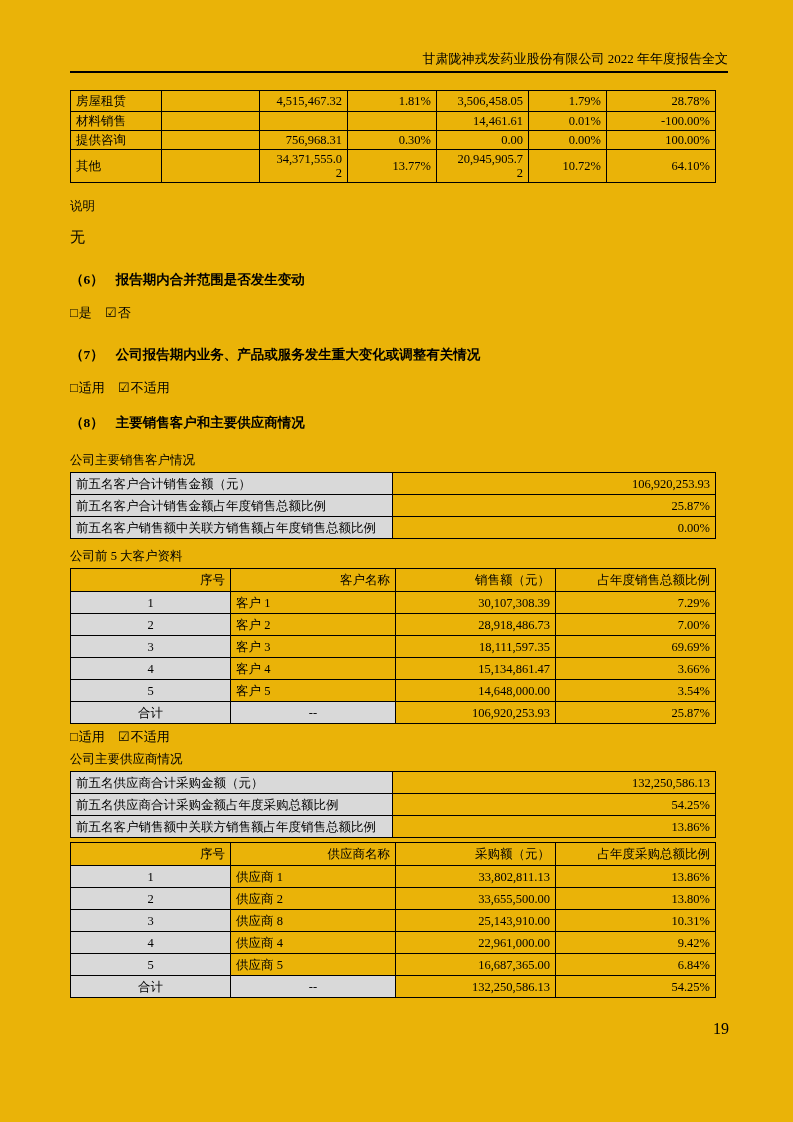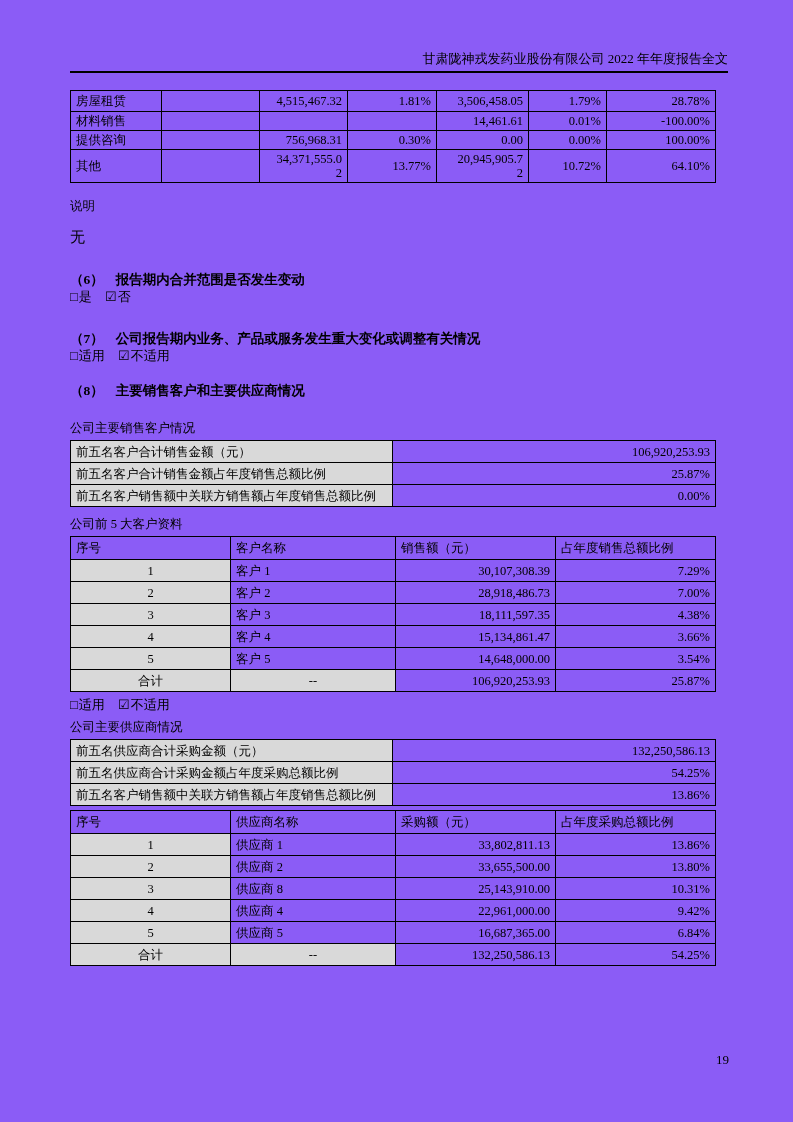--- a/index.html
+++ b/index.html
@@ -6,7 +6,7 @@
   .page{
     position:relative;
     width:793px;height:1122px;
-    background:#8b5cf6;
+    background:#eab308;
     font-family:"Liberation Serif","DejaVu Serif",serif;
     color:#000;
     overflow:hidden;

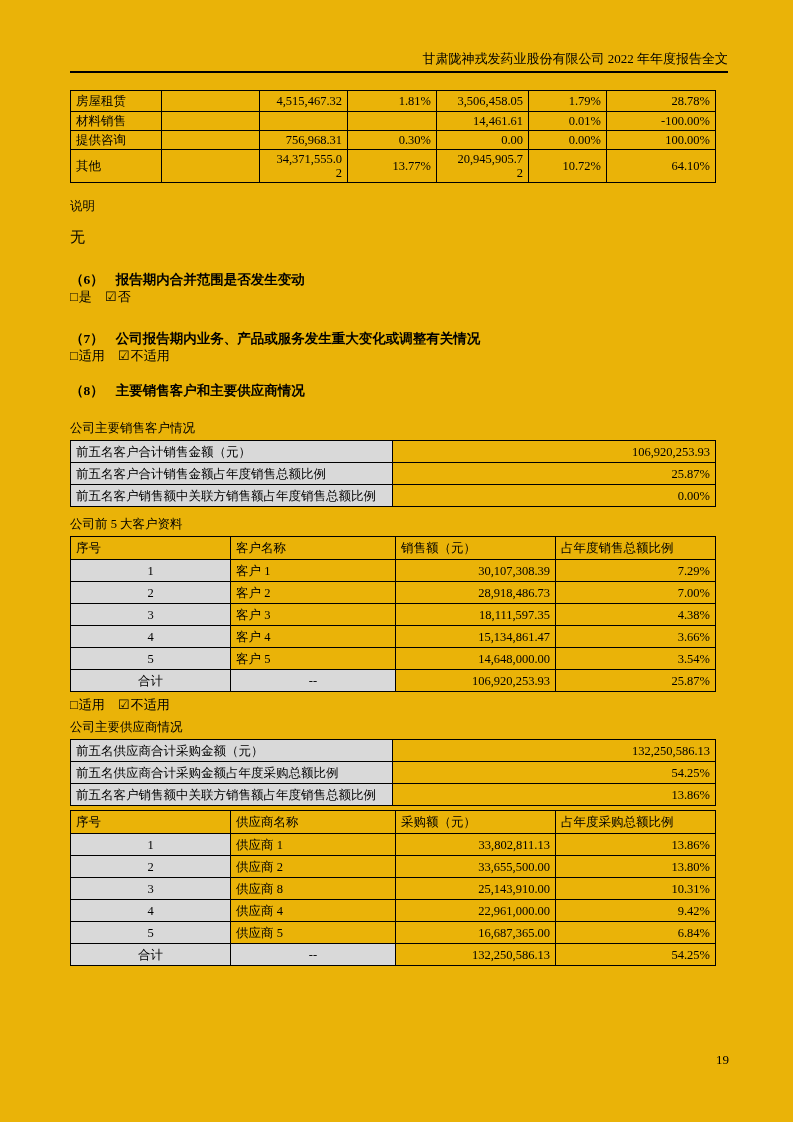--- a/index.html
+++ b/index.html
@@ -30,7 +30,7 @@
   .none-text{margin-top:14px;font-size:15px;line-height:18px;}
   .sec-heading{margin:0;margin-top:26px;font-size:13.5px;font-weight:bold;line-height:16px;}
   .sec-heading .sec-num{margin-right:12px;}
-  .choice{margin-top:1px;font-size:13px;line-height:16px;}
+  .choice{margin-top:17px;font-size:13px;line-height:16px;}
   .choice .opt{margin-right:10px;}
   .choice .box{margin-right:1px;}
   .caption{margin-top:22px;font-size:12.5px;line-height:15px;}

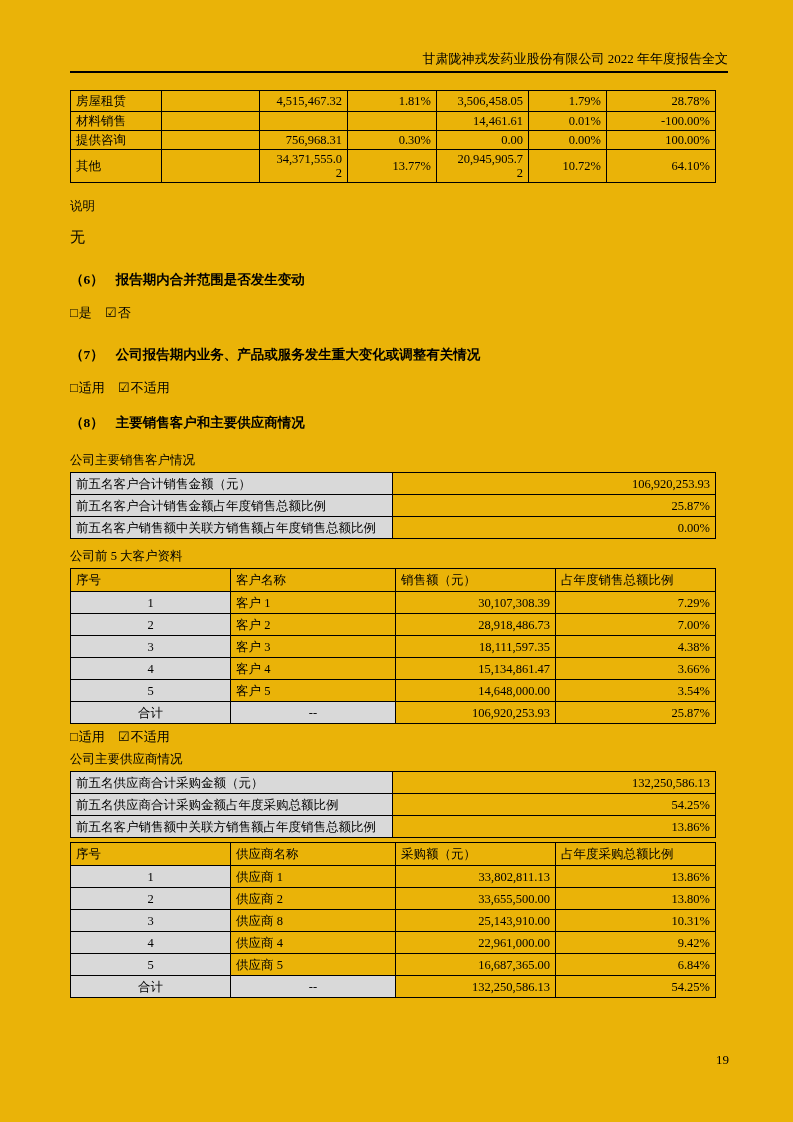--- a/index.html
+++ b/index.html
@@ -22,7 +22,7 @@
   .rev tr.r3 td{height:30px;}
   .sum td{height:19px;}
   .det td{height:19px;}
-  .det tr.hdr td{text-align:left;height:20px;margin-left:37px;}
+  .det tr.hdr td{text-align:right;height:20px;margin-left:37px;}
   .shade{background:var(--shade,#d9d9d9);}
   .rgt{text-align:right;white-space:pre-line;}
   .ctr{text-align:center;}

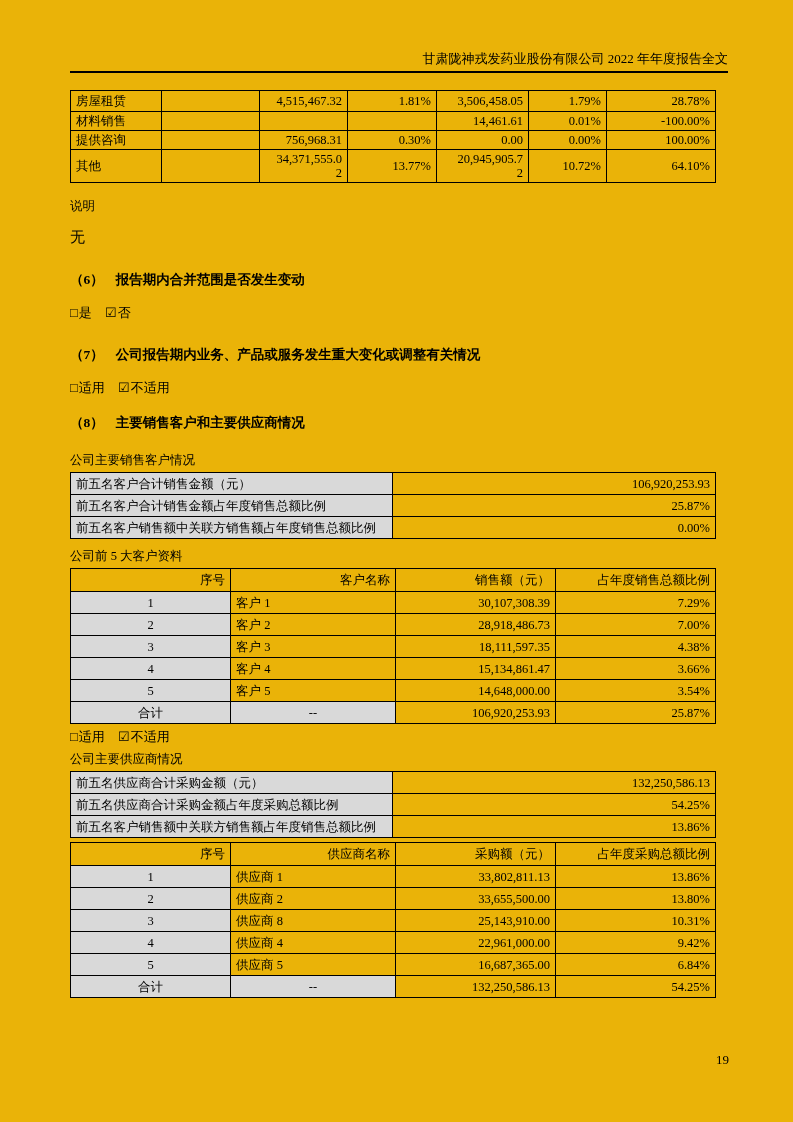--- a/index.html
+++ b/index.html
@@ -179,7 +179,7 @@
           <td class="ctr shade">3</td>
           <td>客户 3</td>
           <td class="rgt">18,111,597.35</td>
-          <td class="rgt">4.38%</td>
+          <td class="rgt">69.69%</td>
         </tr>
         <tr>
           <td class="ctr shade">4</td>

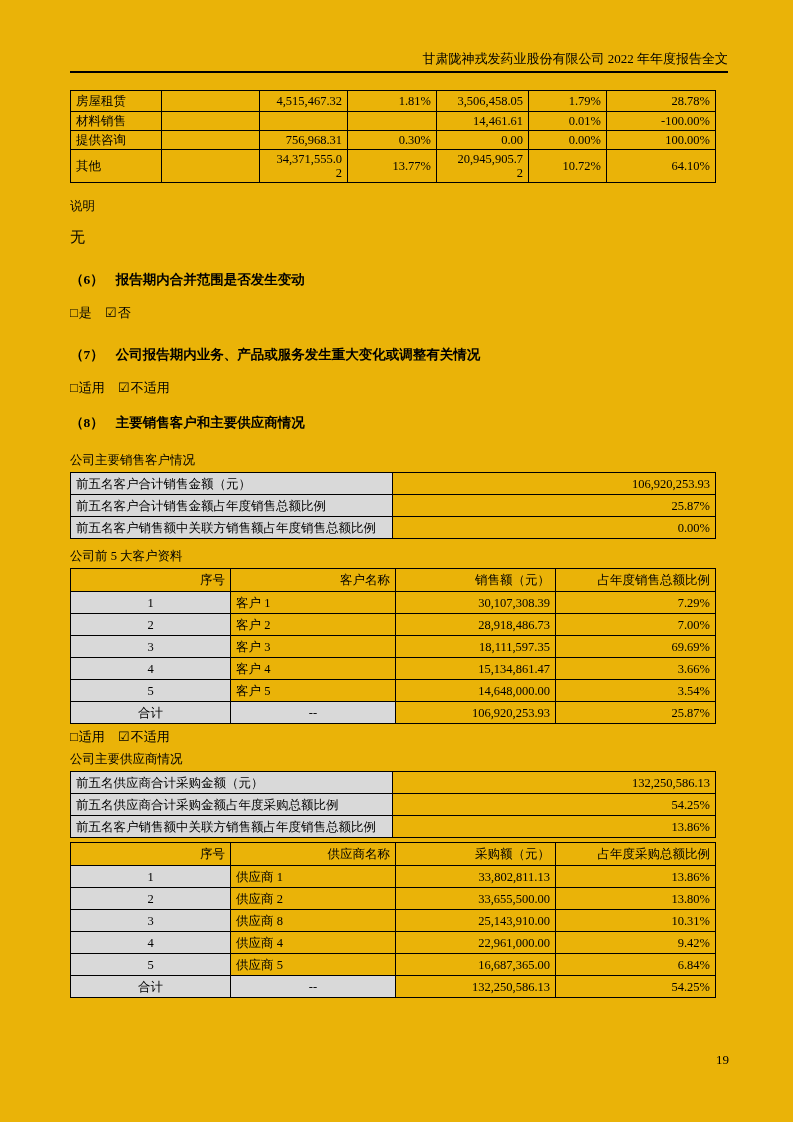--- a/index.html
+++ b/index.html
@@ -38,7 +38,7 @@
   .tight{margin-top:8px;}
   .vtight{margin-top:5px;}
   .tbl-gap{margin-top:4px;}
-  .page-number{position:absolute;top:1052px;right:64px;font-size:13px;}
+  .page-number{position:absolute;top:1020px;right:64px;font-size:16px;}
 </style>
 </head>
 <body>

